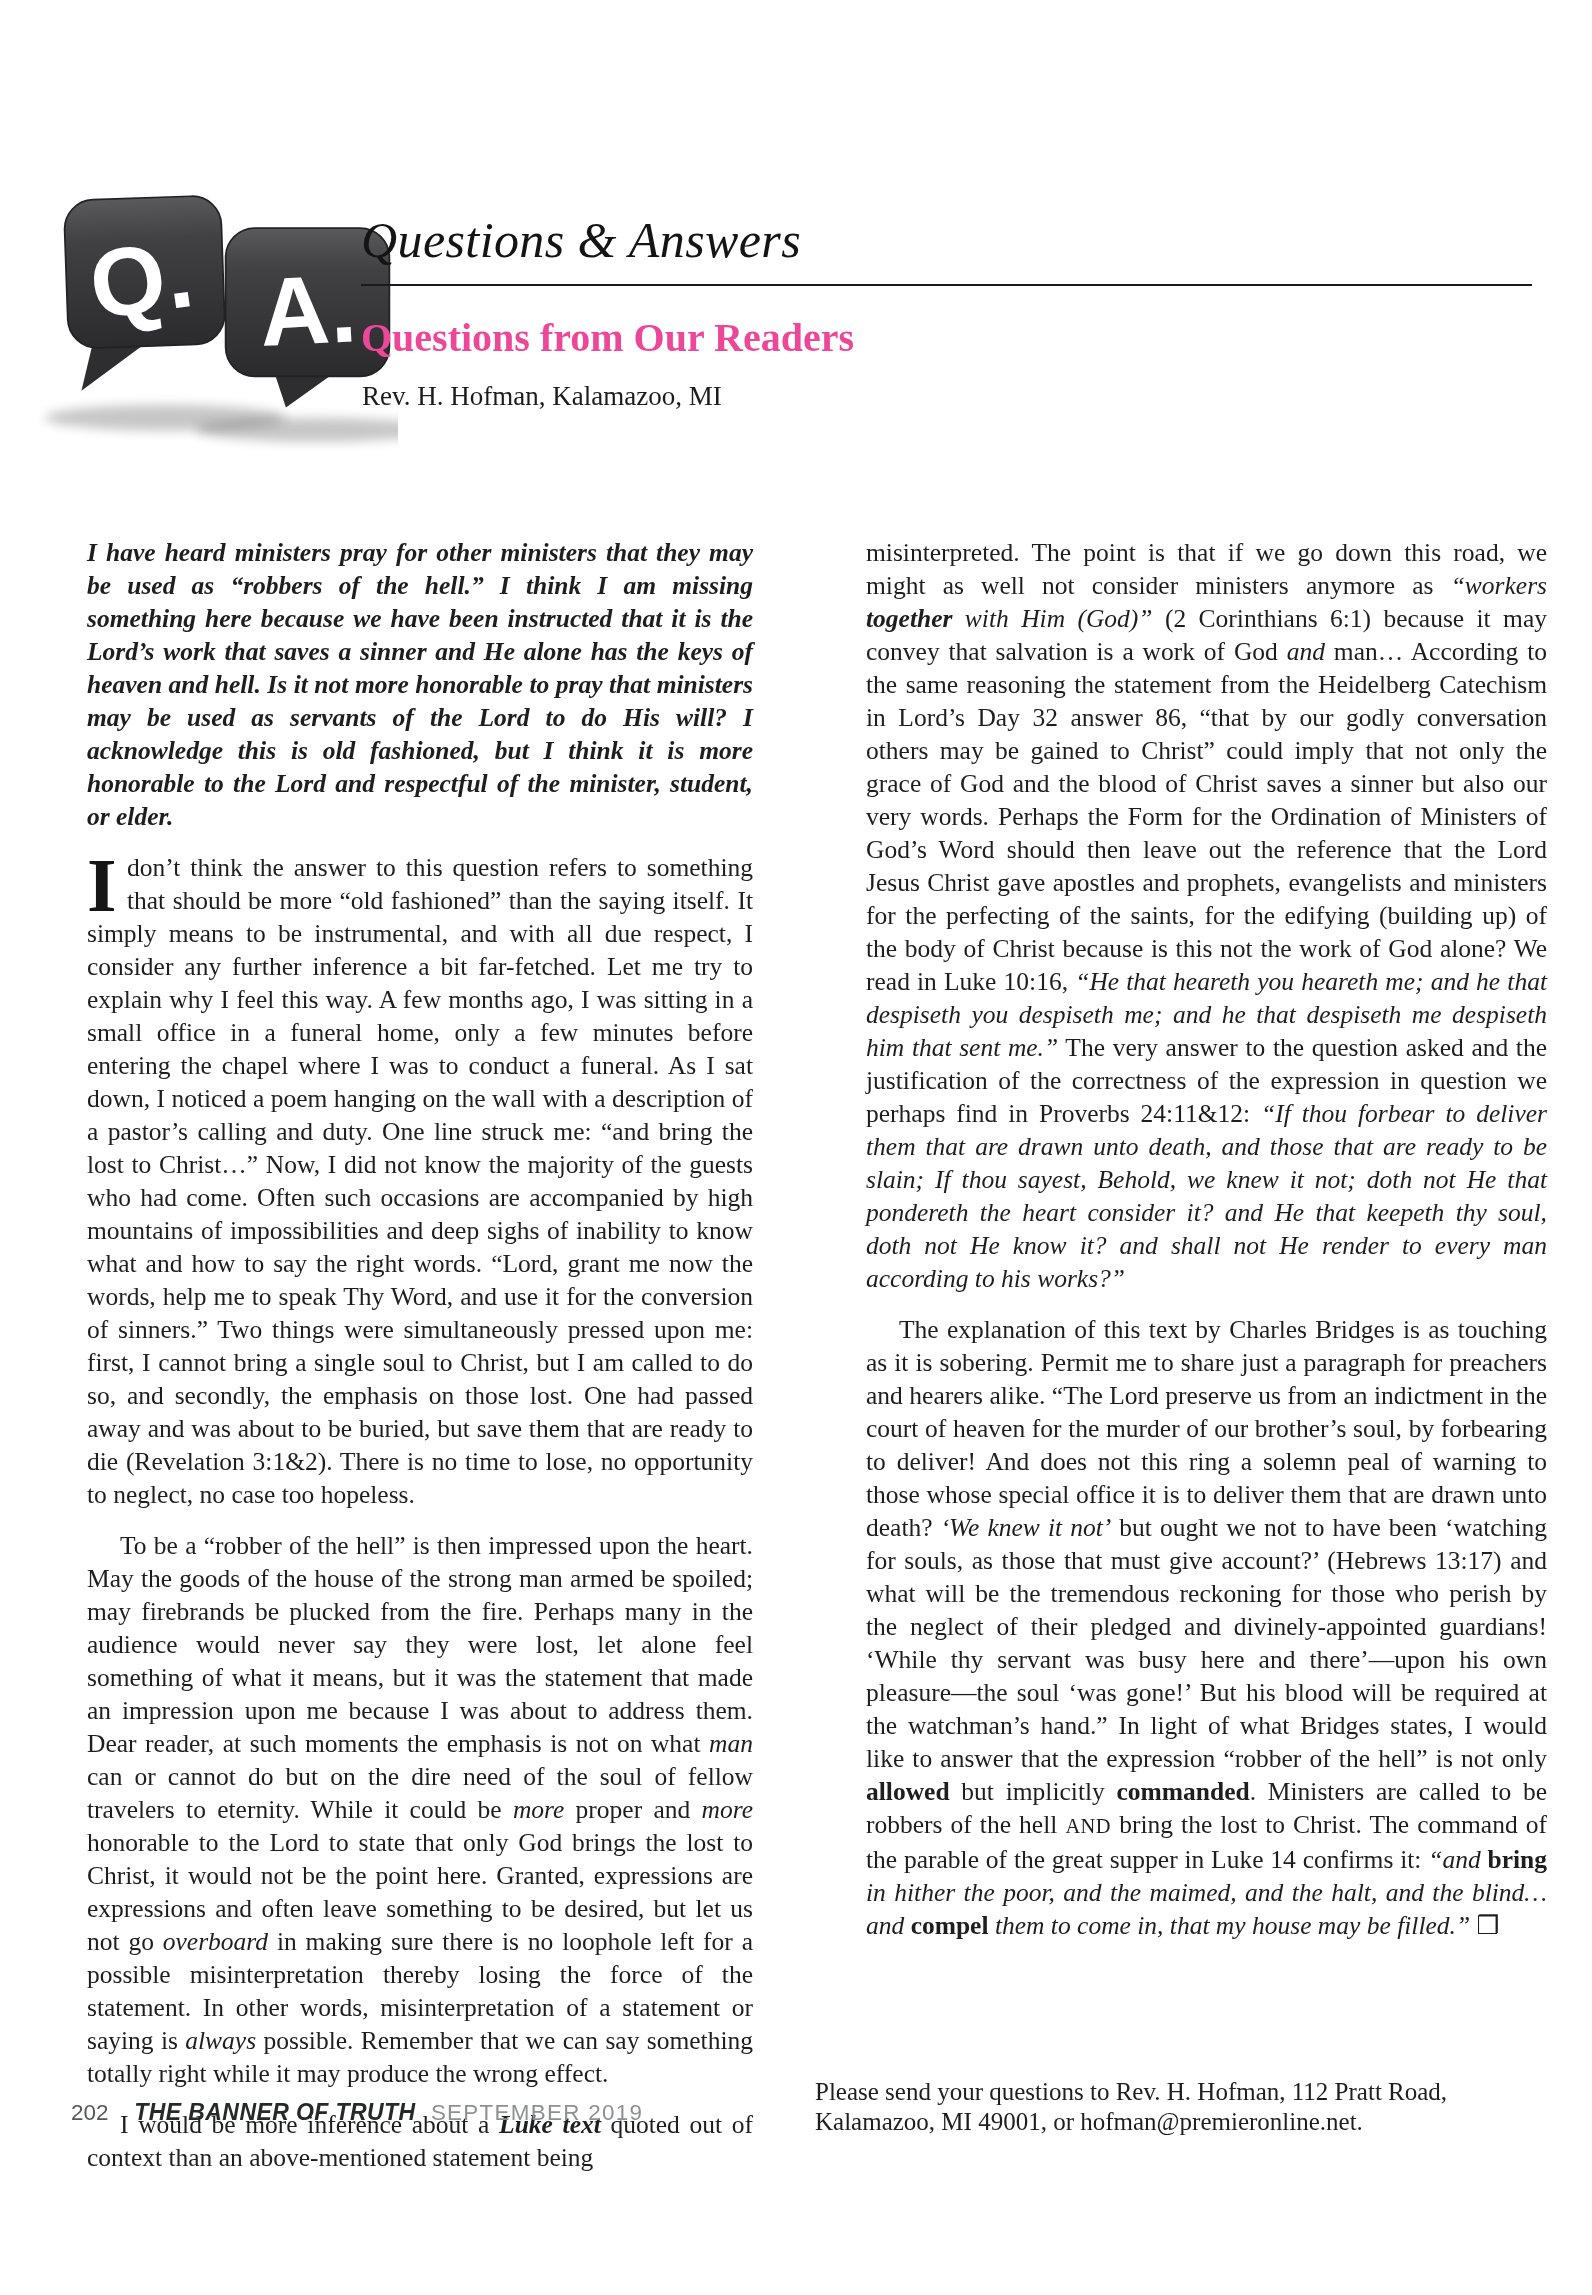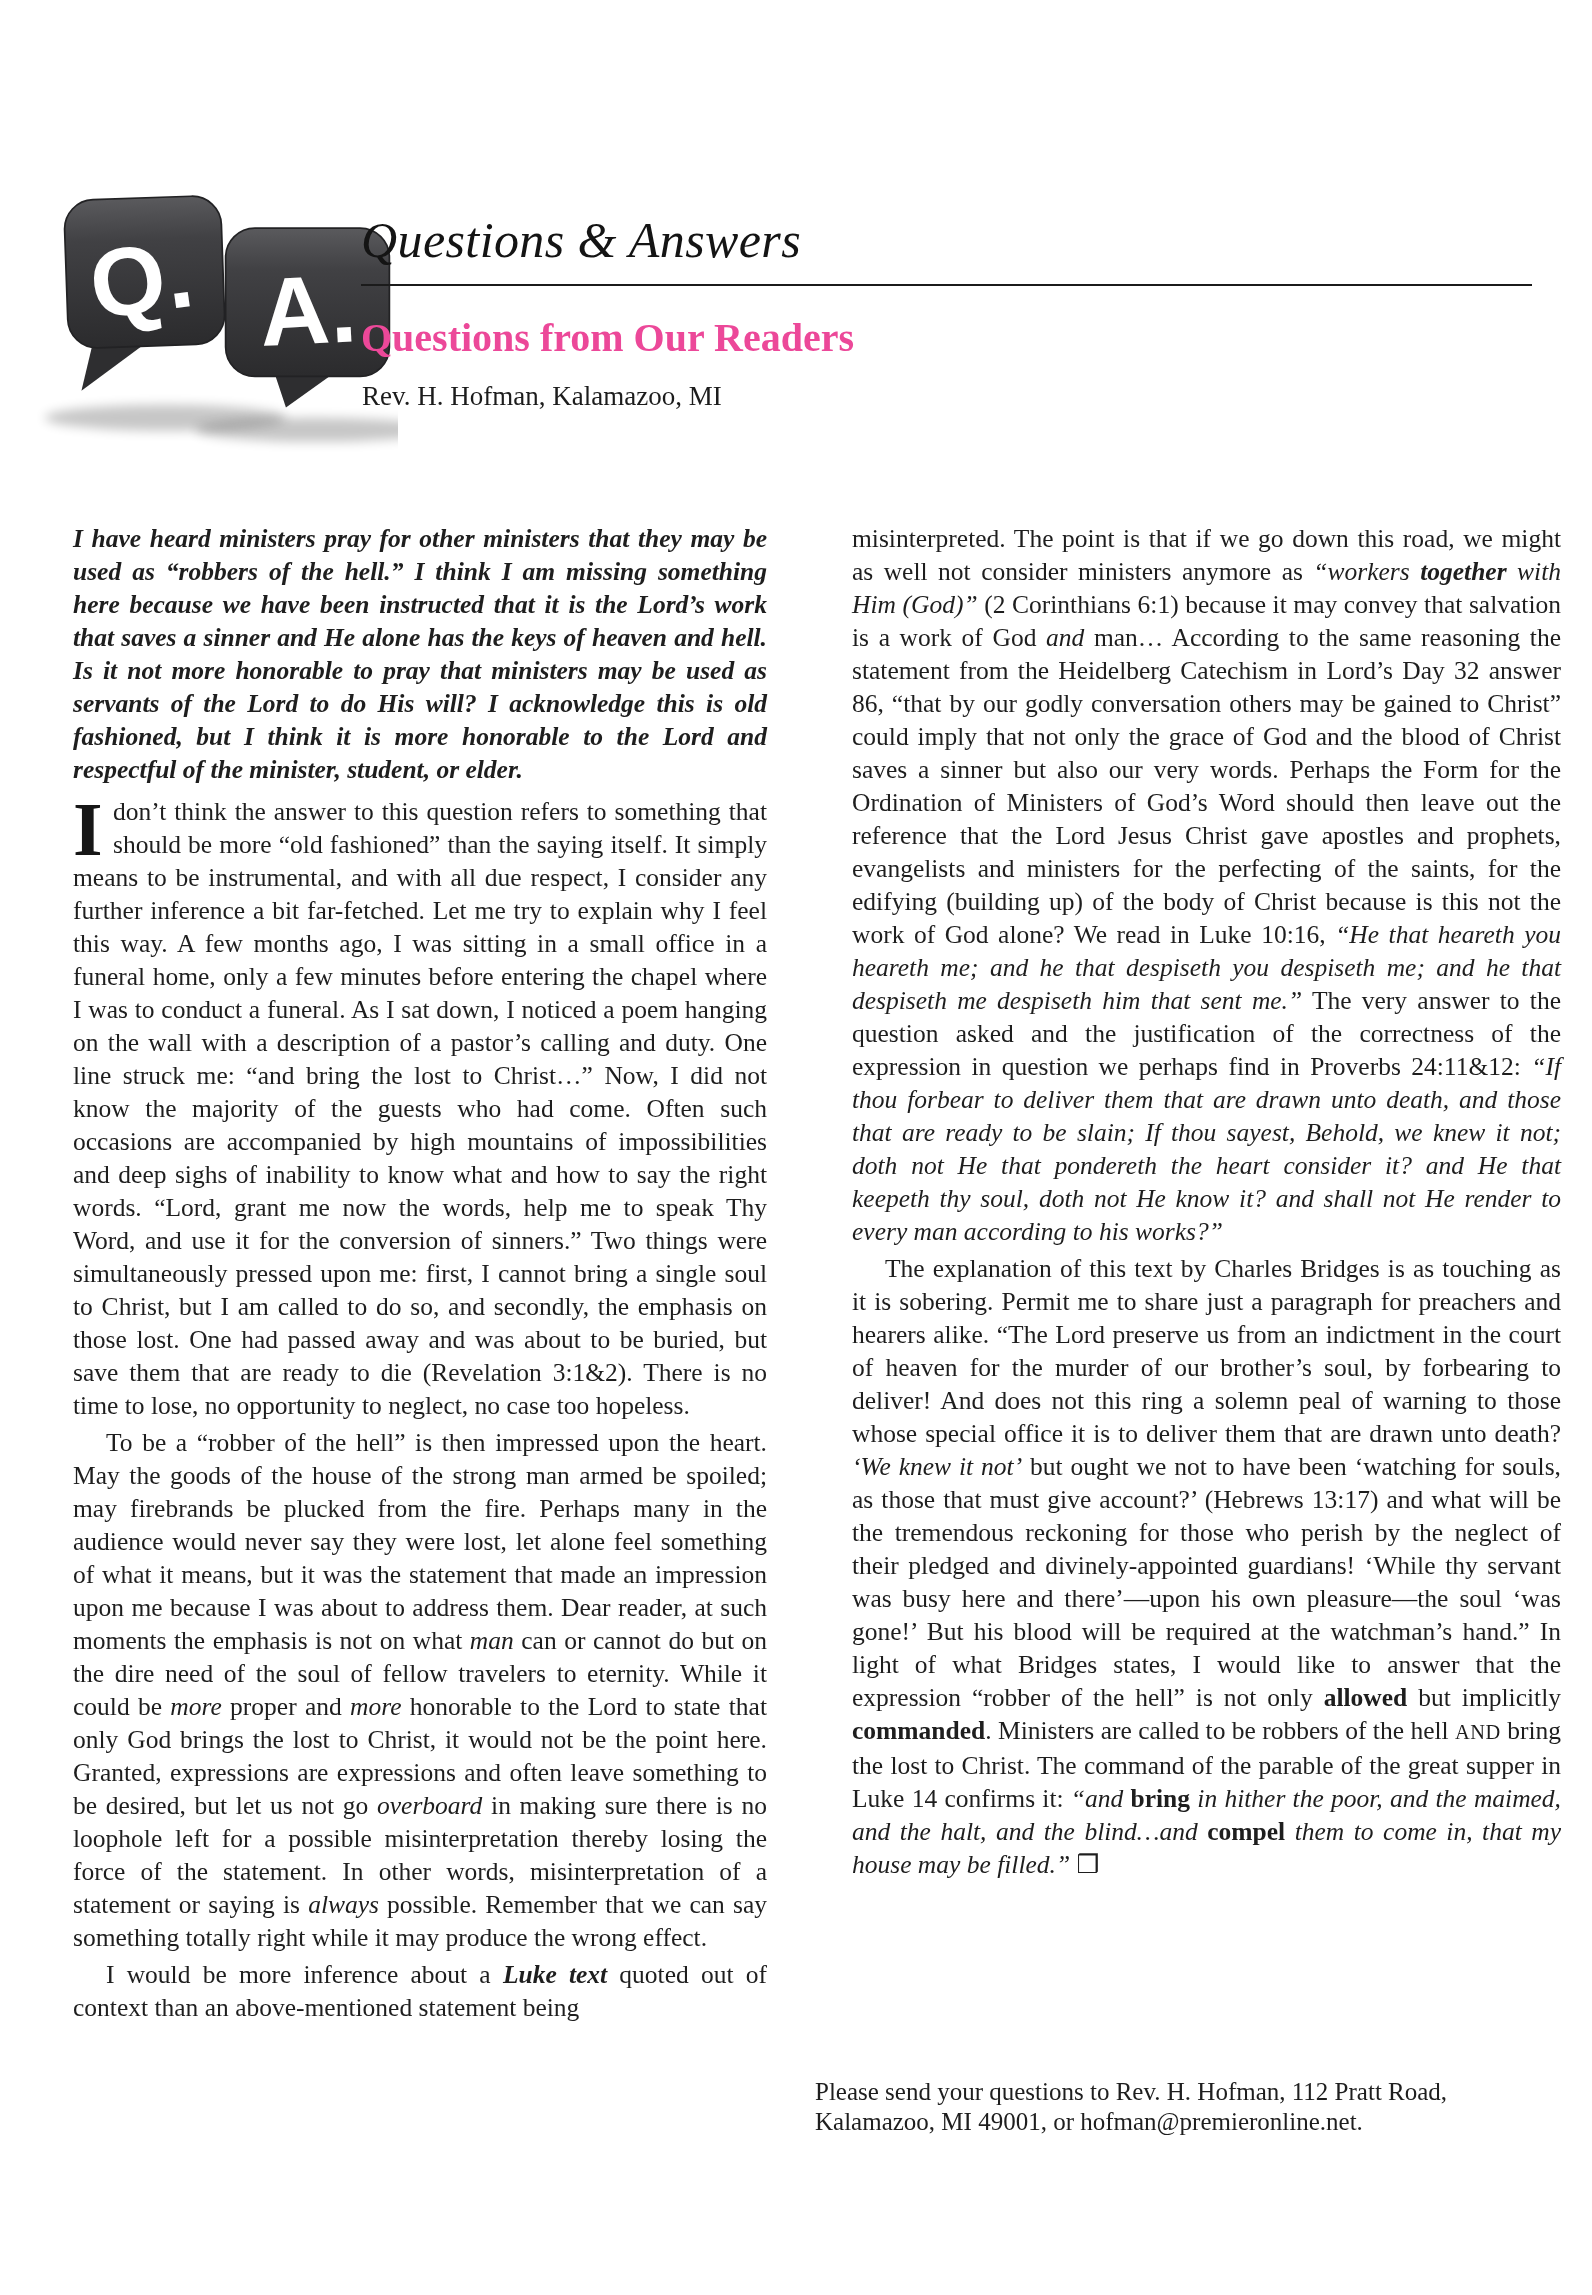--- a/index.html
+++ b/index.html
@@ -34,7 +34,7 @@
   .col-left{left:69px;width:702px;}
   .col-right{left:848px;width:717px;}
   .column p{
-    margin:4px;text-align:justify;
+    margin:18px;text-align:justify;
     font-size:25.5px;line-height:33px;color:#1e1e1e;
   }
   .p-question{

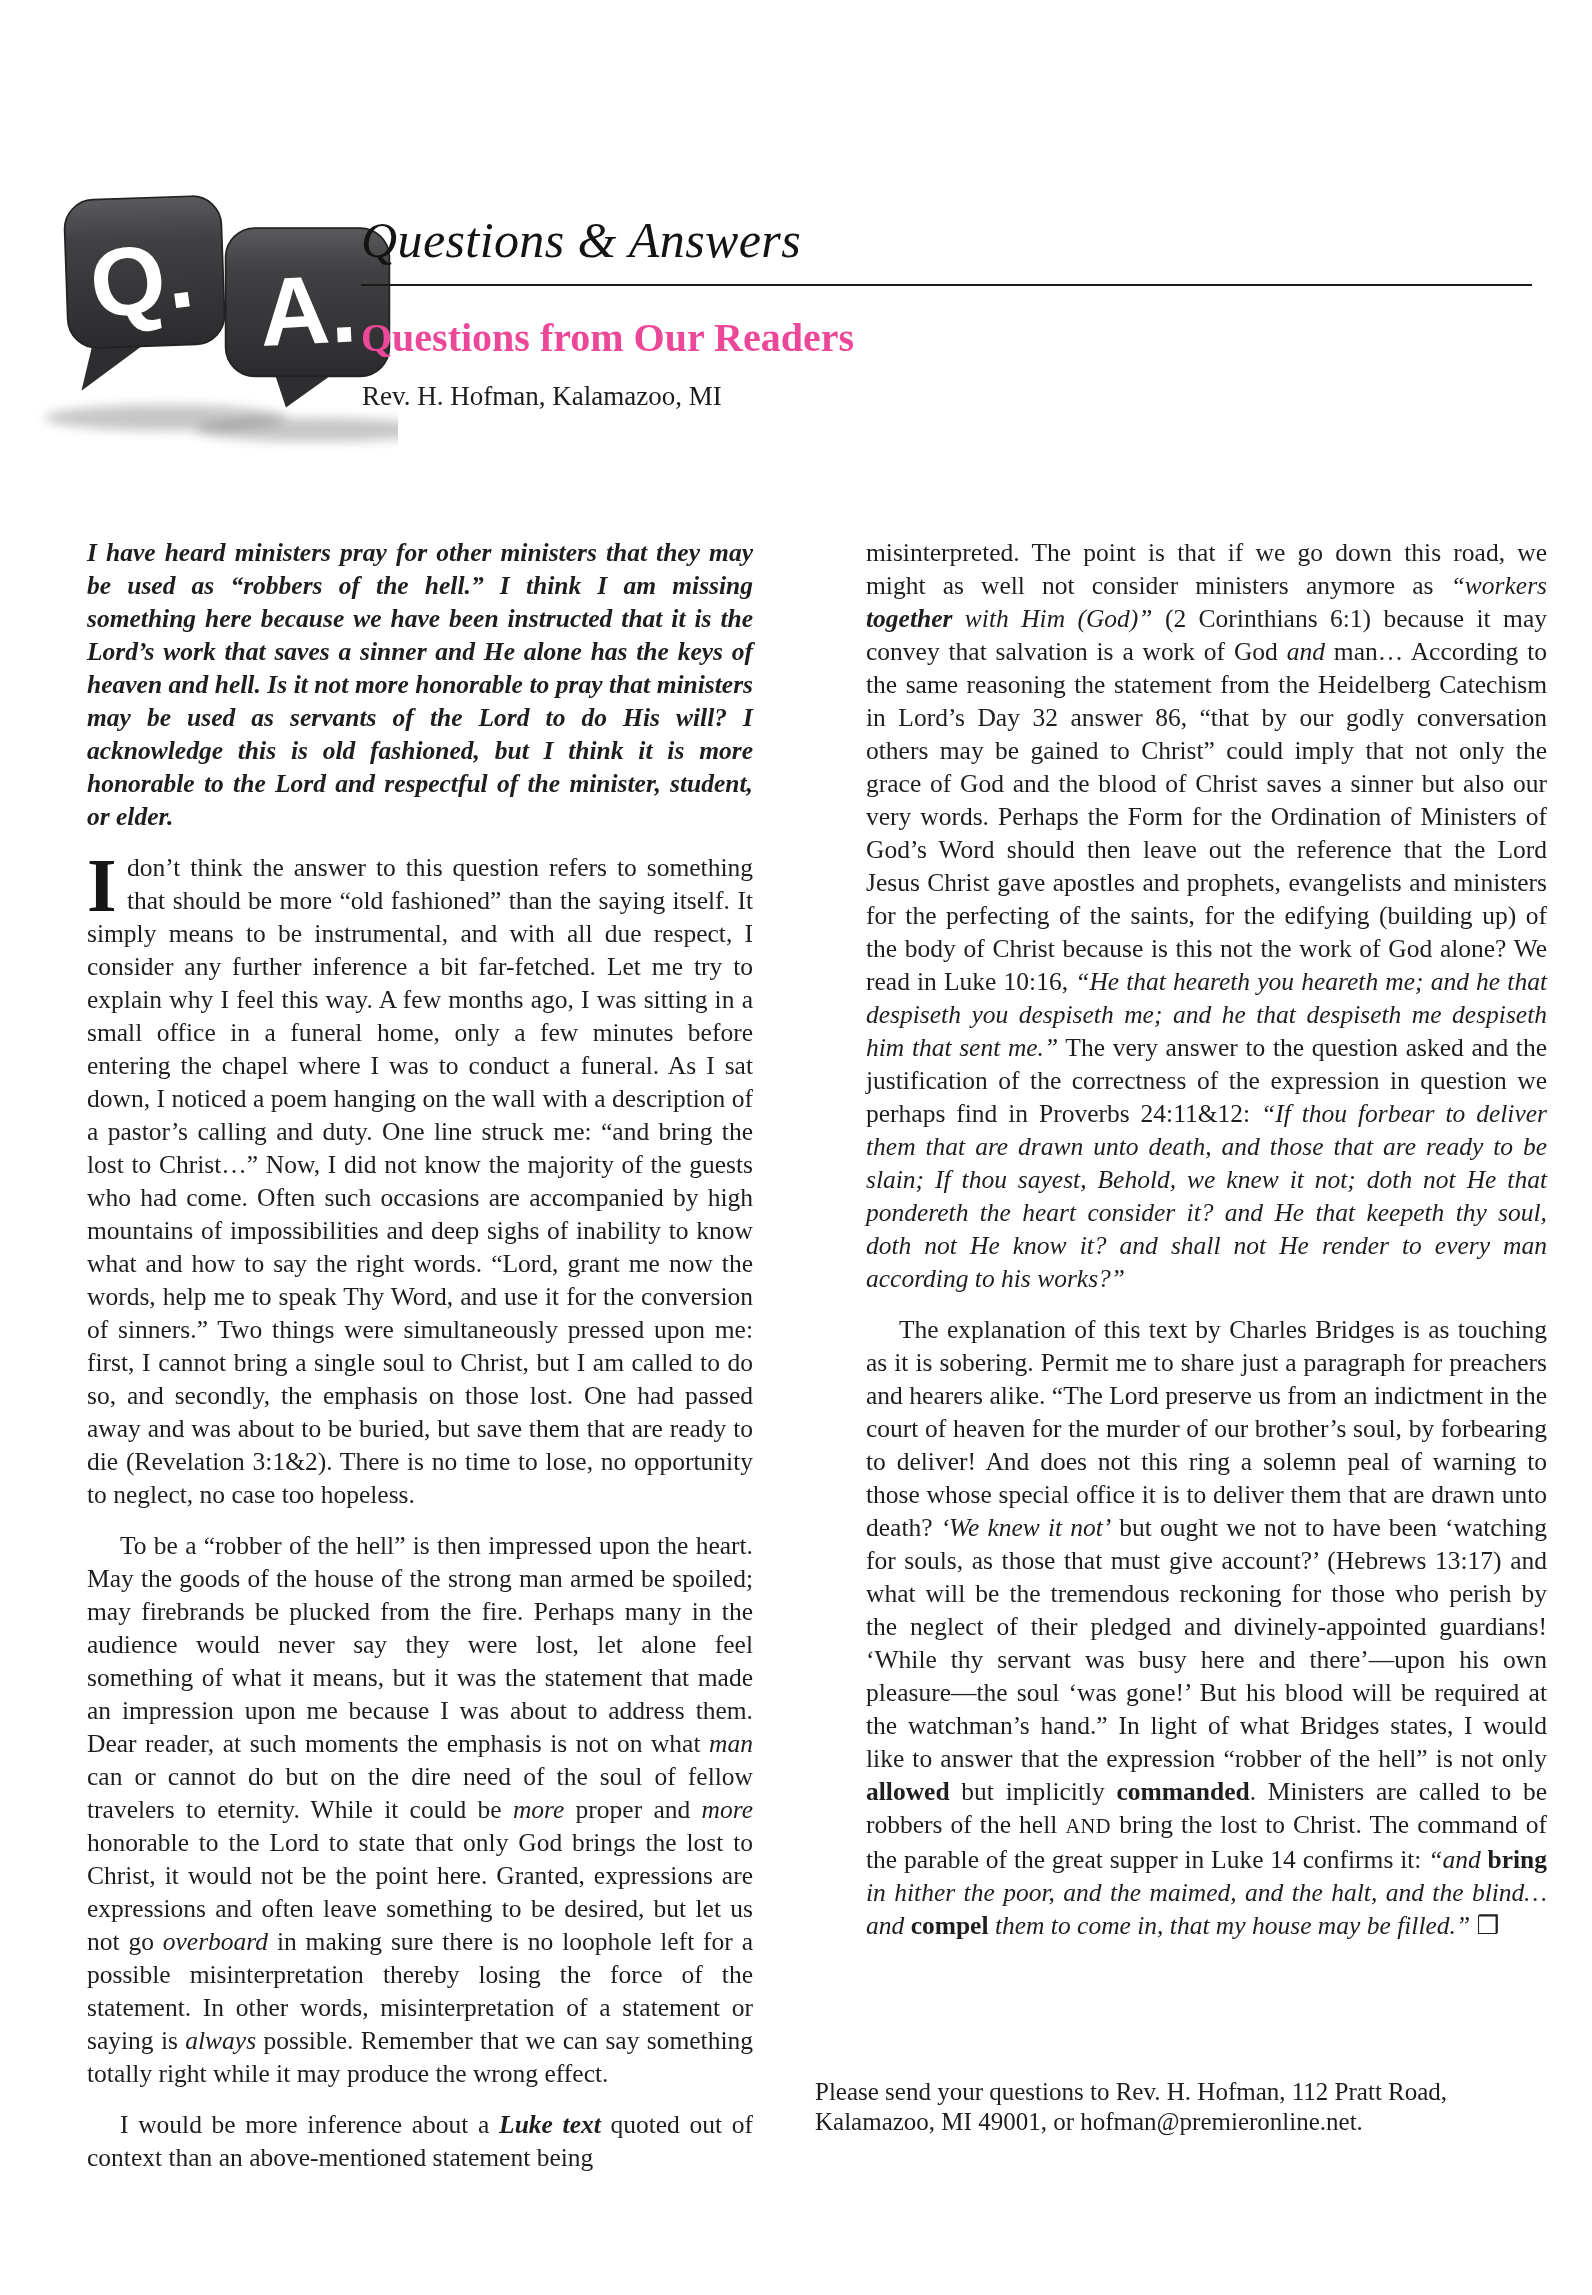--- a/index.html
+++ b/index.html
@@ -114,6 +114,11 @@
 
   <div class="note">Please send your questions to Rev. H. Hofman, 112 Pratt Road, Kalamazoo, MI 49001, or hofman@premieronline.net.</div>
 
+  <div class="footer">
+    <span class="page-num">202</span>
+    <span class="mag">THE BANNER OF TRUTH</span>
+    <span class="issue">SEPTEMBER 2019</span>
+  </div>
 
 </div>
 

